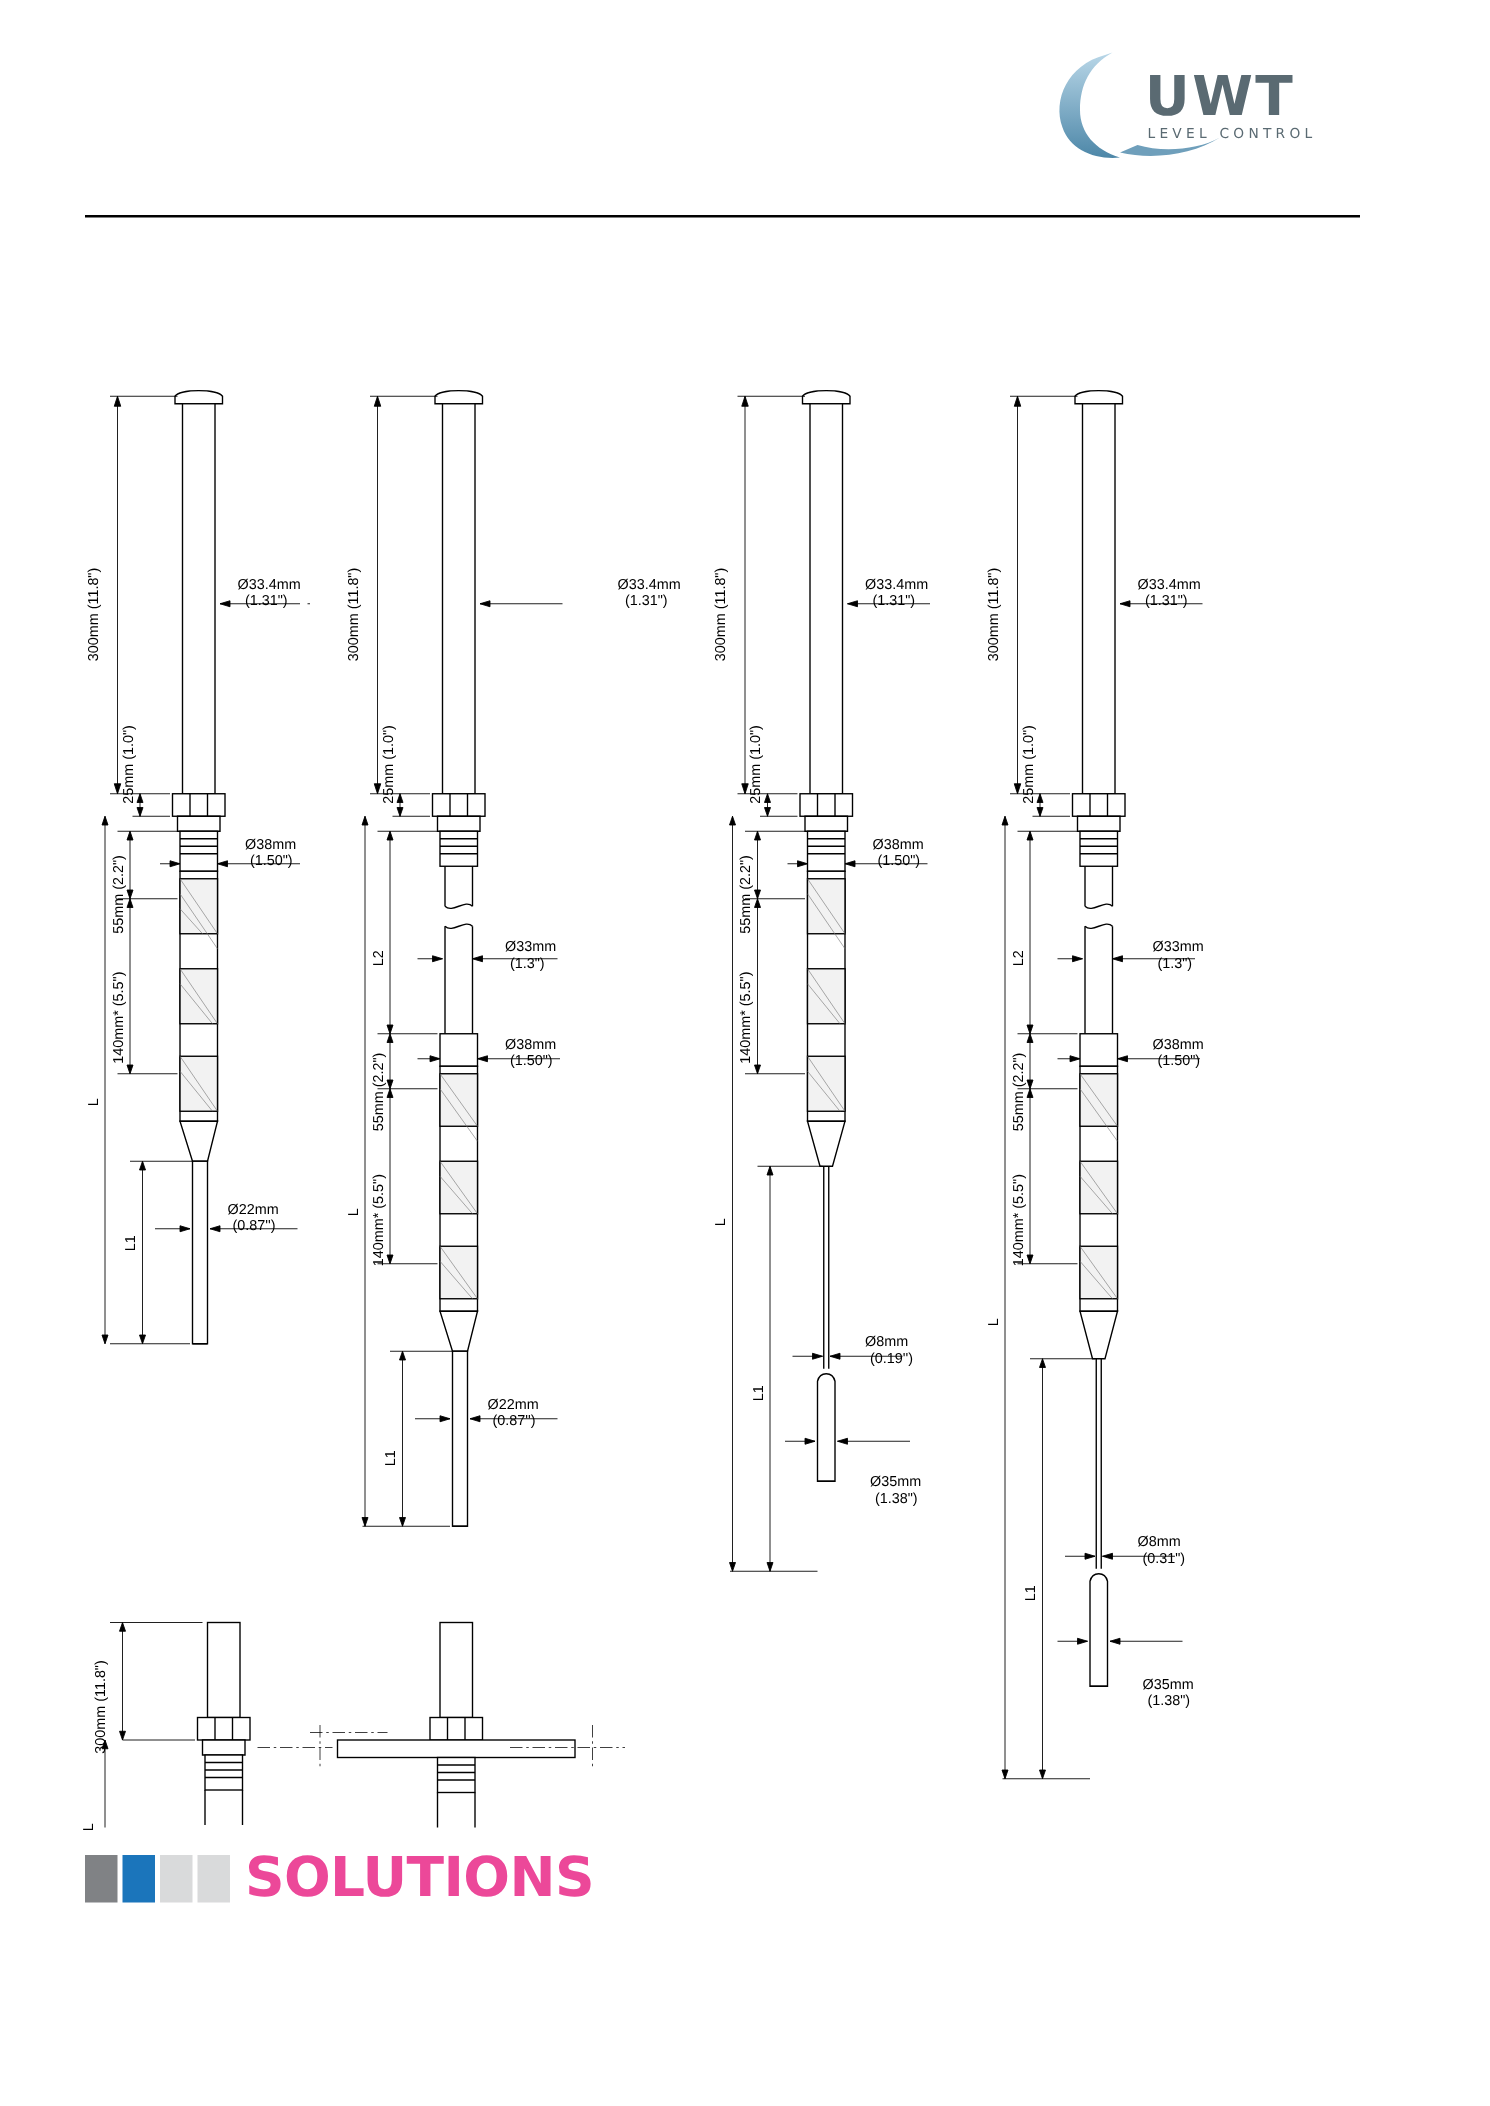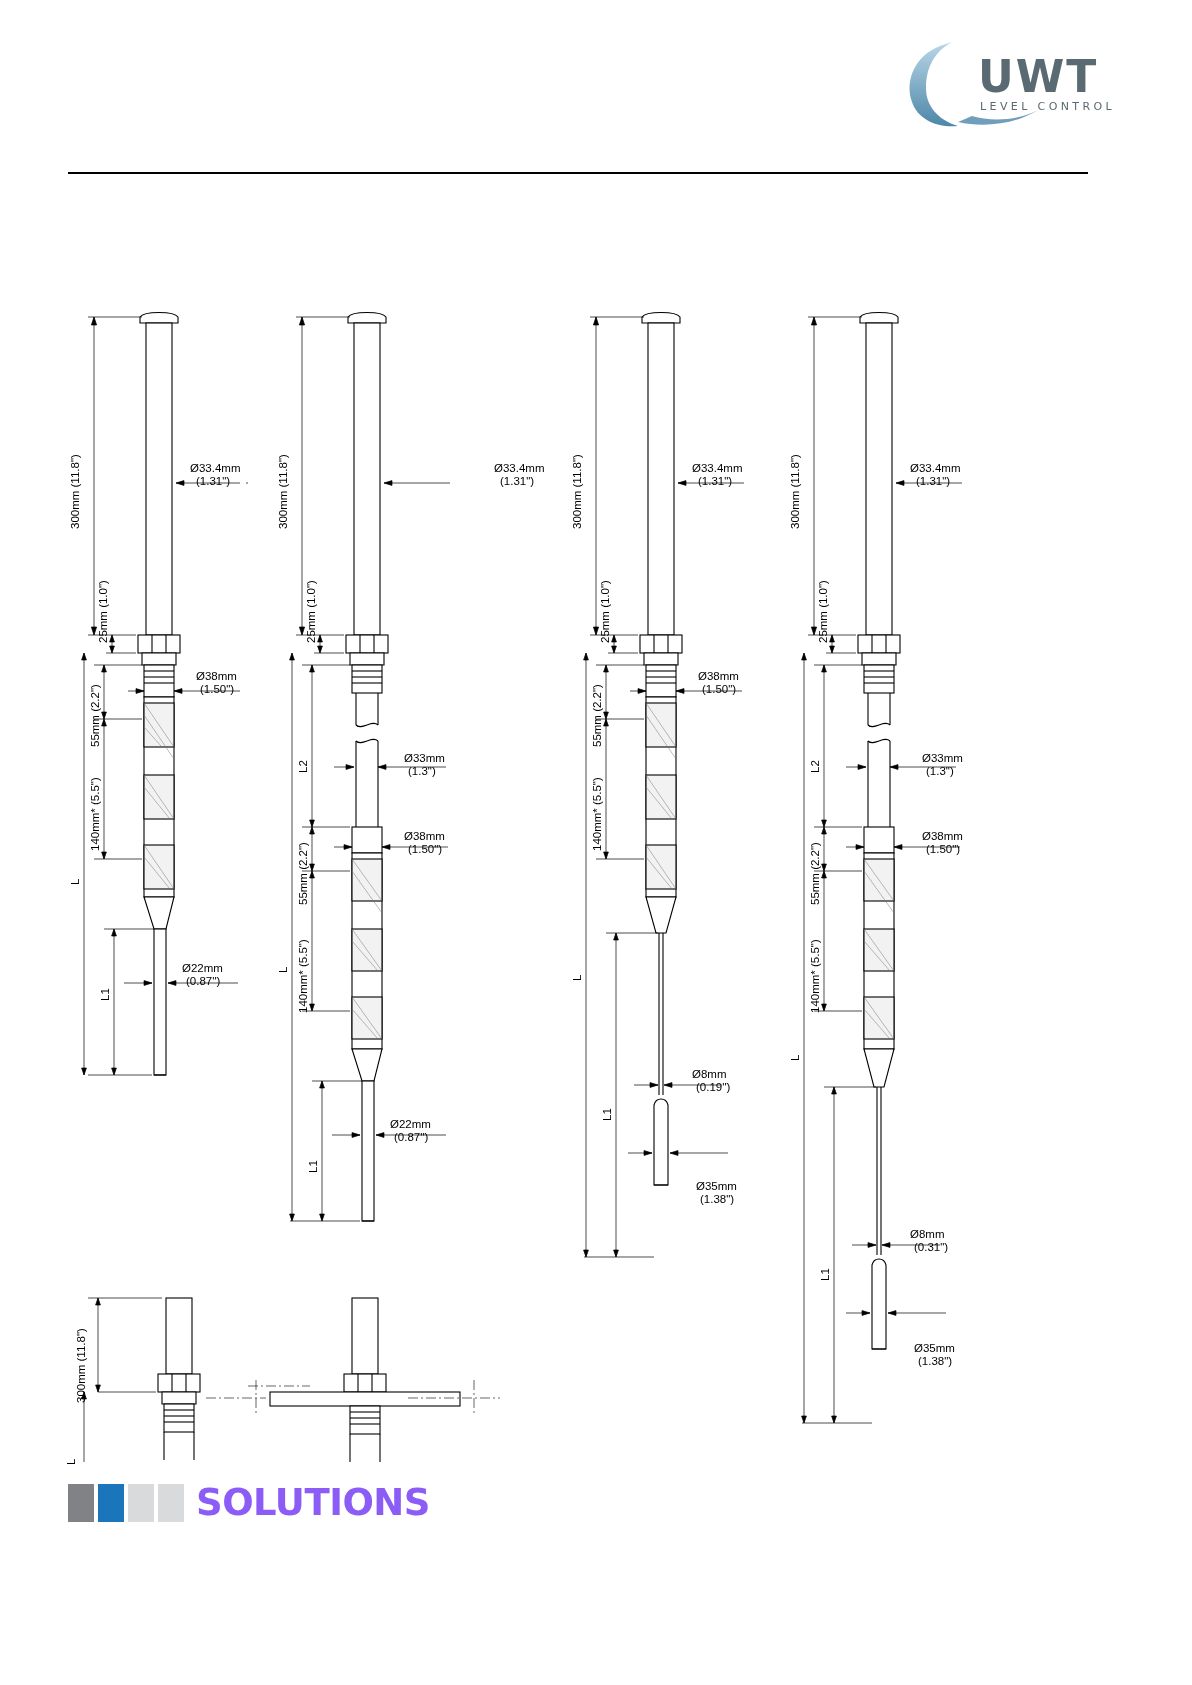--- a/index.html
+++ b/index.html
@@ -23,7 +23,7 @@
   
   .logo {
     position: absolute;
-    left: 900px;
+    left: 838px;
     top: 36px;
     width: 220px;
     height: 96px;

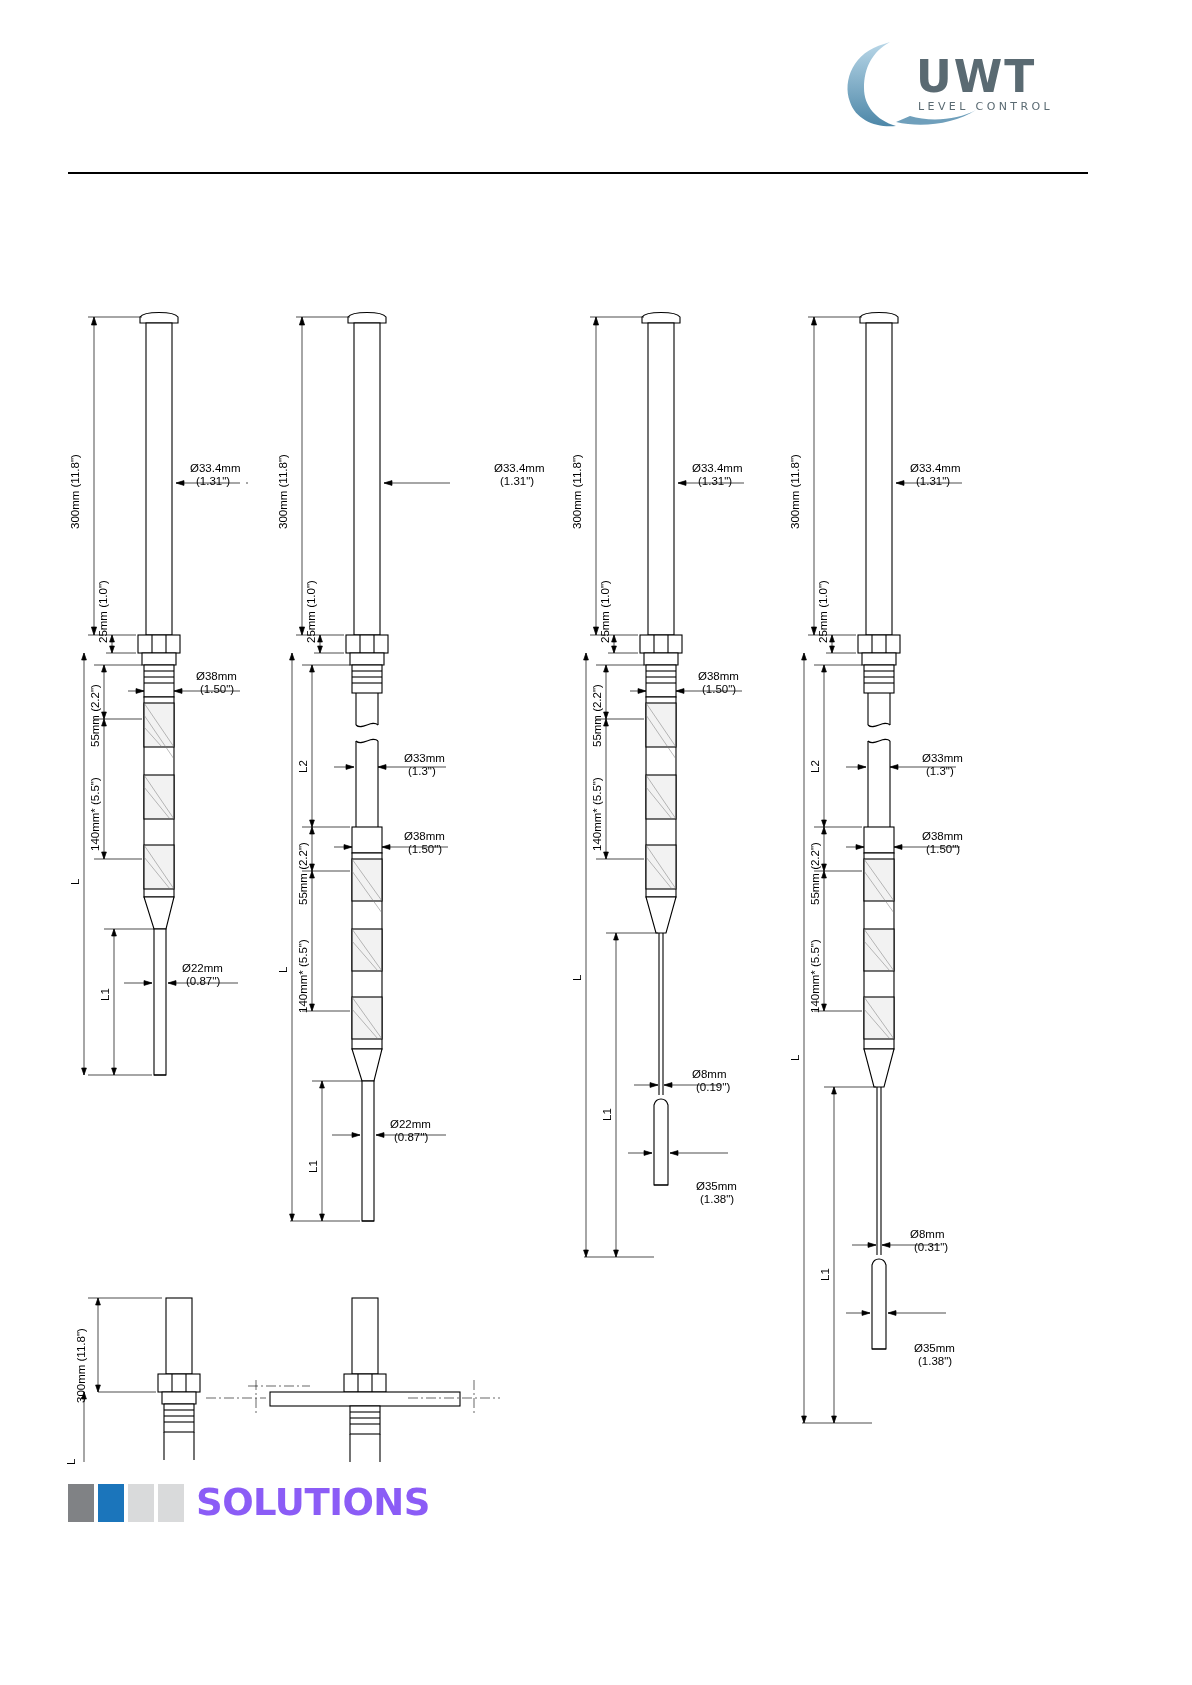--- a/index.html
+++ b/index.html
@@ -58,9 +58,9 @@
     top: 0px;
     font-family: "DejaVu Sans", sans-serif;
     font-weight: bold;
-    font-size: 37px;
+    font-size: 44px;
     letter-spacing: -0.5px;
-    color: #8b5cf6;
+    color: #ec4899;
     line-height: 50px;
   }
 

